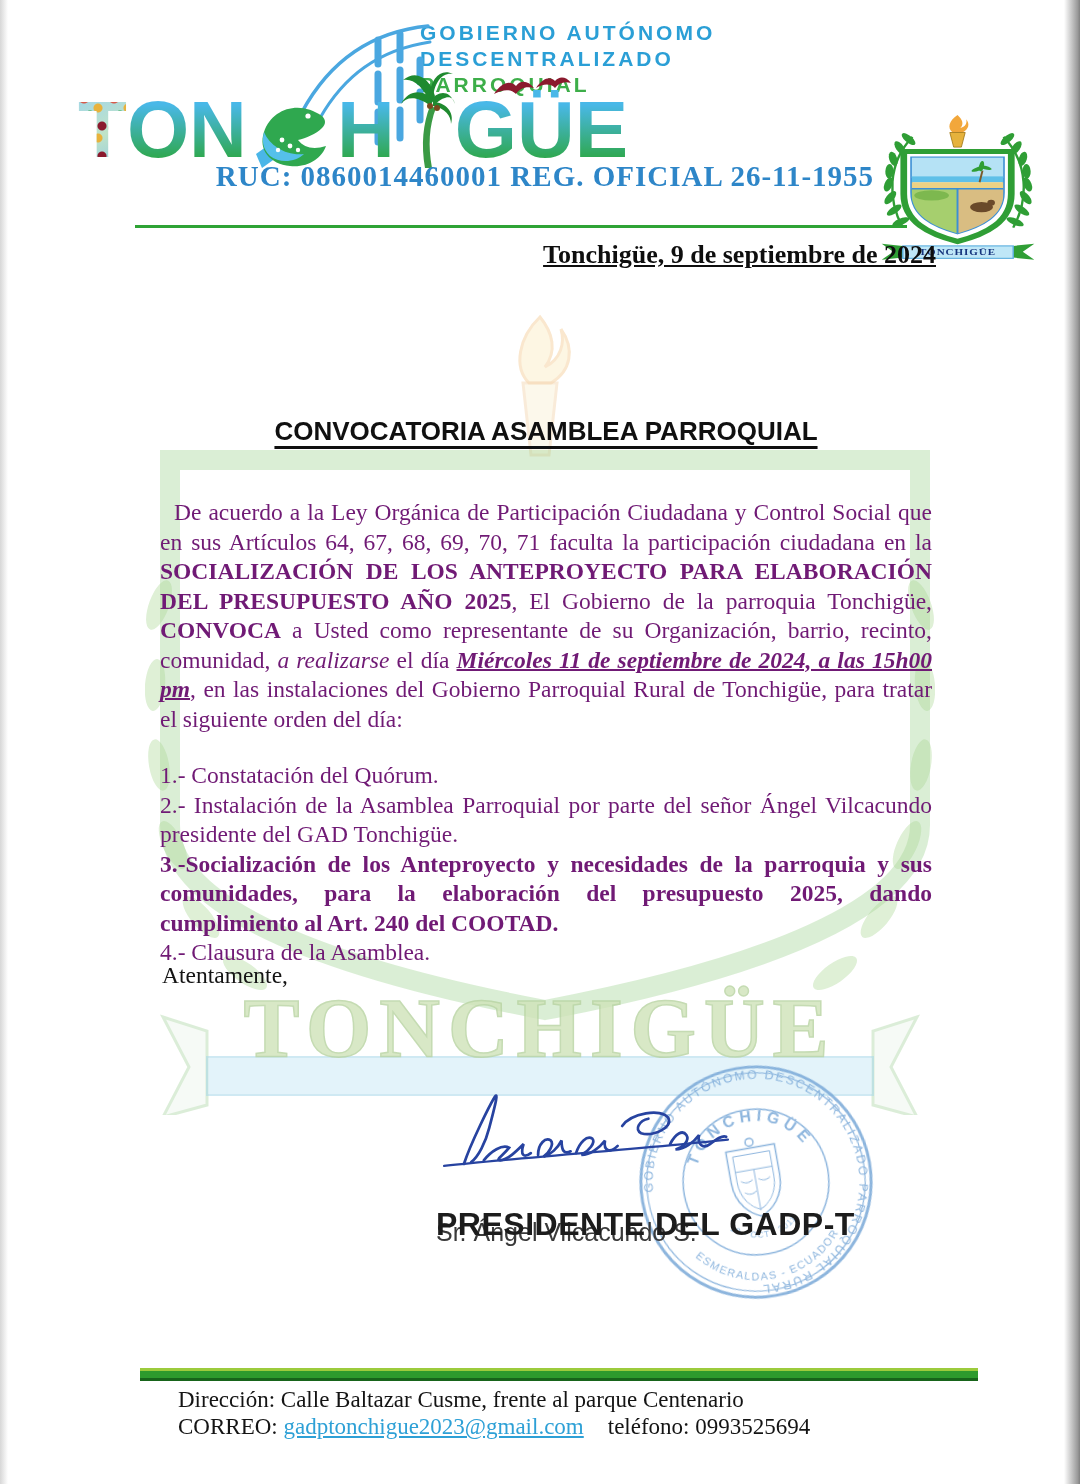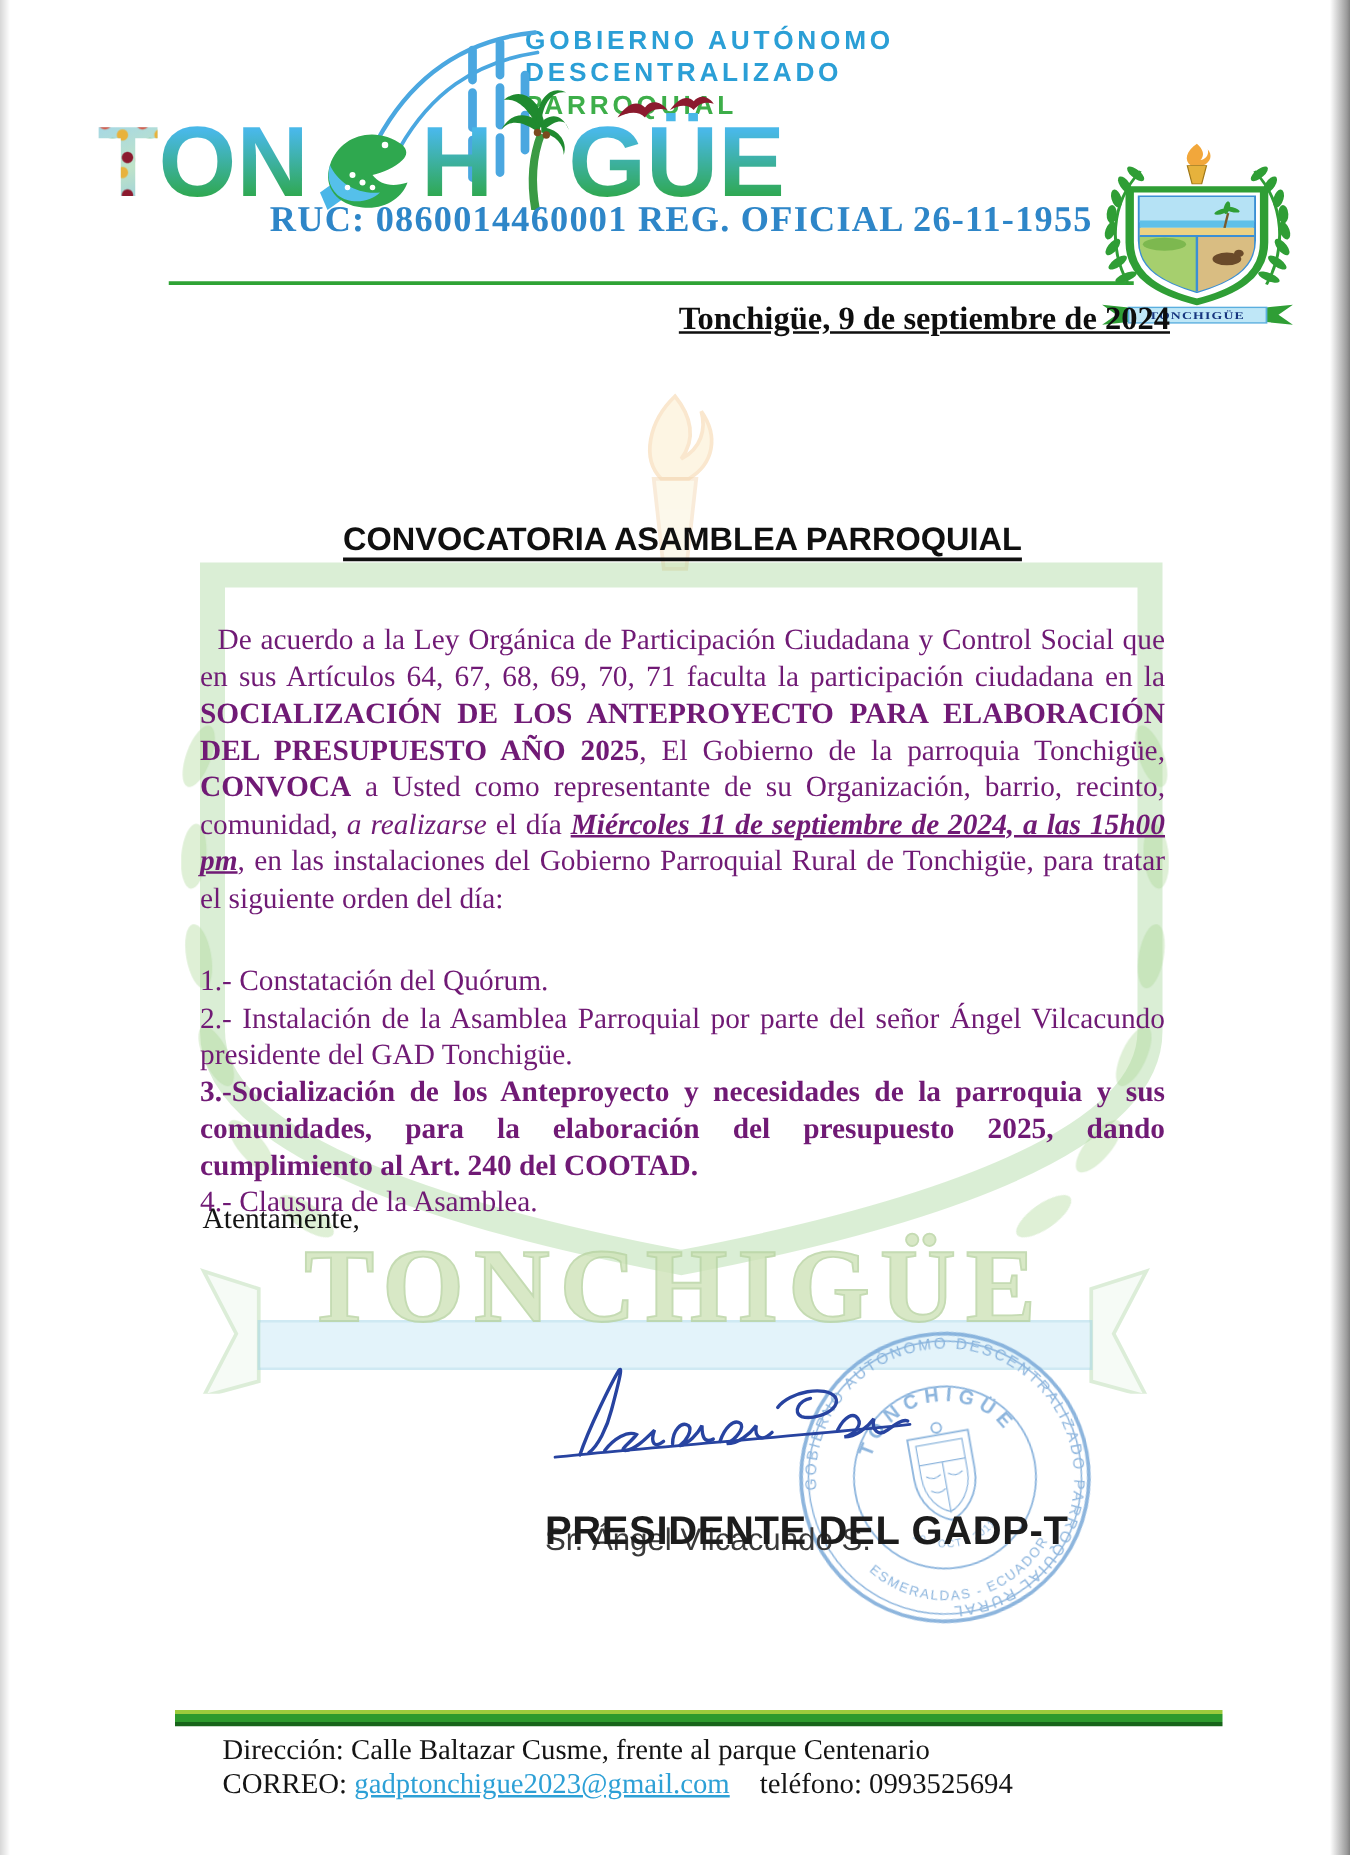--- a/index.html
+++ b/index.html
@@ -47,7 +47,7 @@
             font-size:23.5px;line-height:29.5px;text-align:justify;color:#701a75;}
   .doc-body p{margin:0;}
   .intro{text-indent:14px;}
-  .agenda-wrap{margin-top:37px;}
+  .agenda-wrap{margin-top:27px;}
   .seg-b{font-weight:bold;}
   .seg-i{font-style:italic;}
   .seg-u{text-decoration:underline;text-decoration-thickness:2px;}

